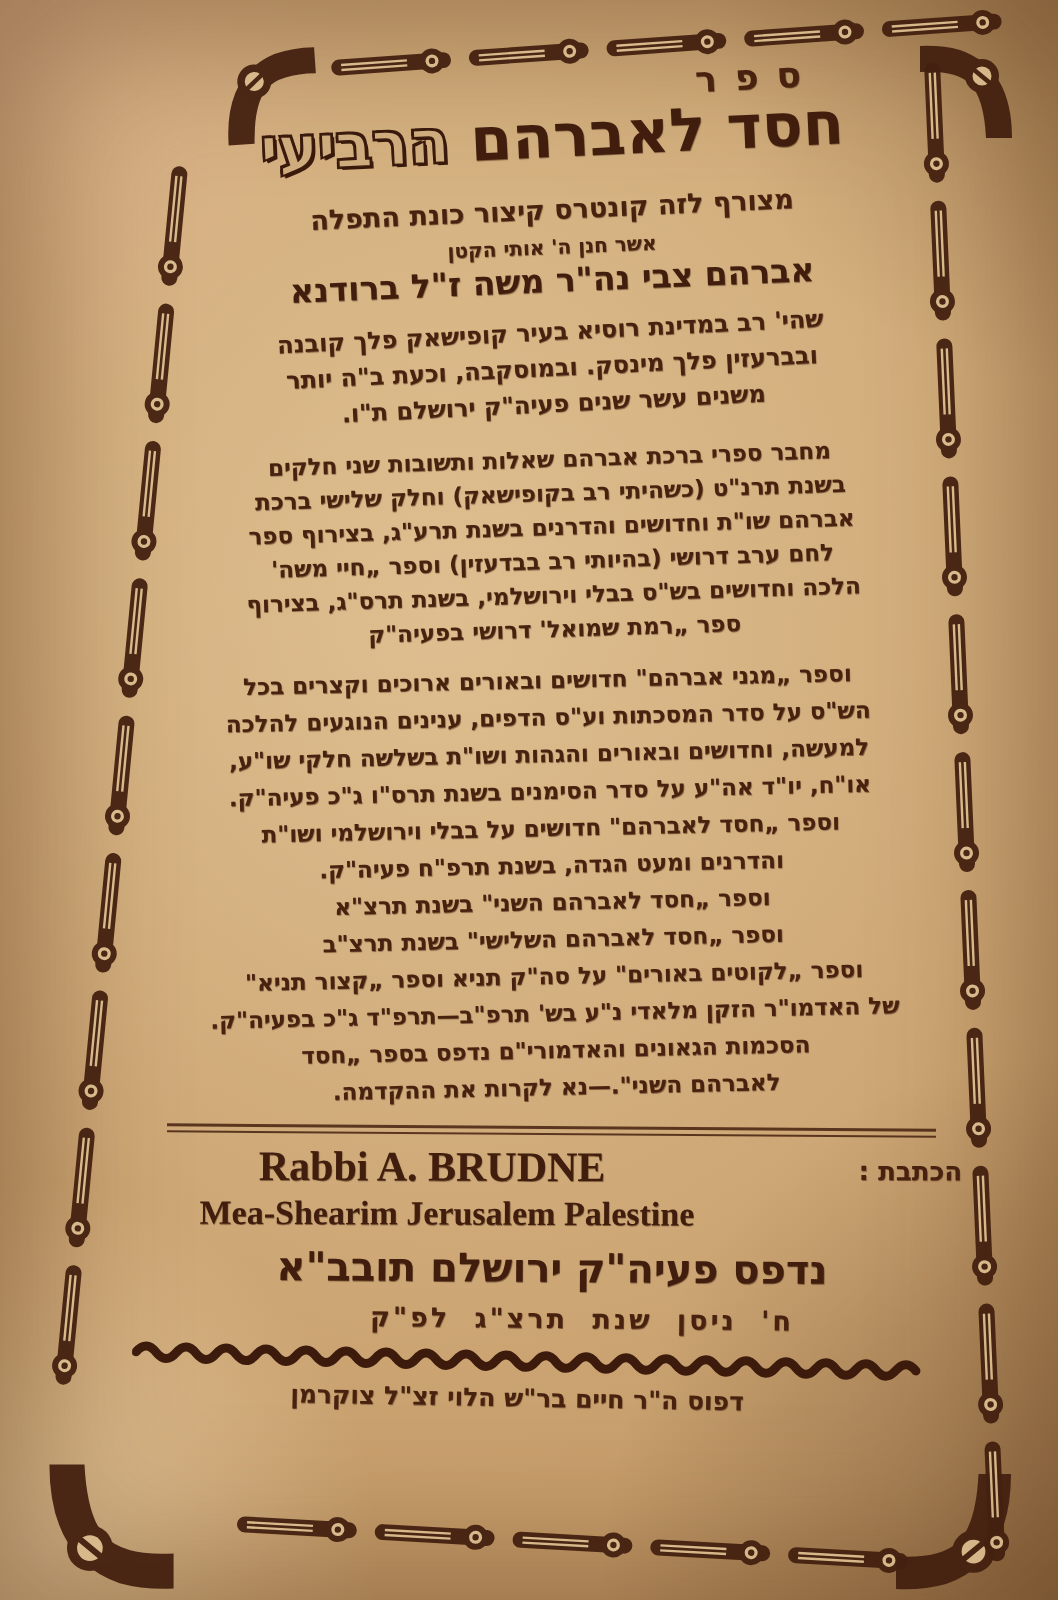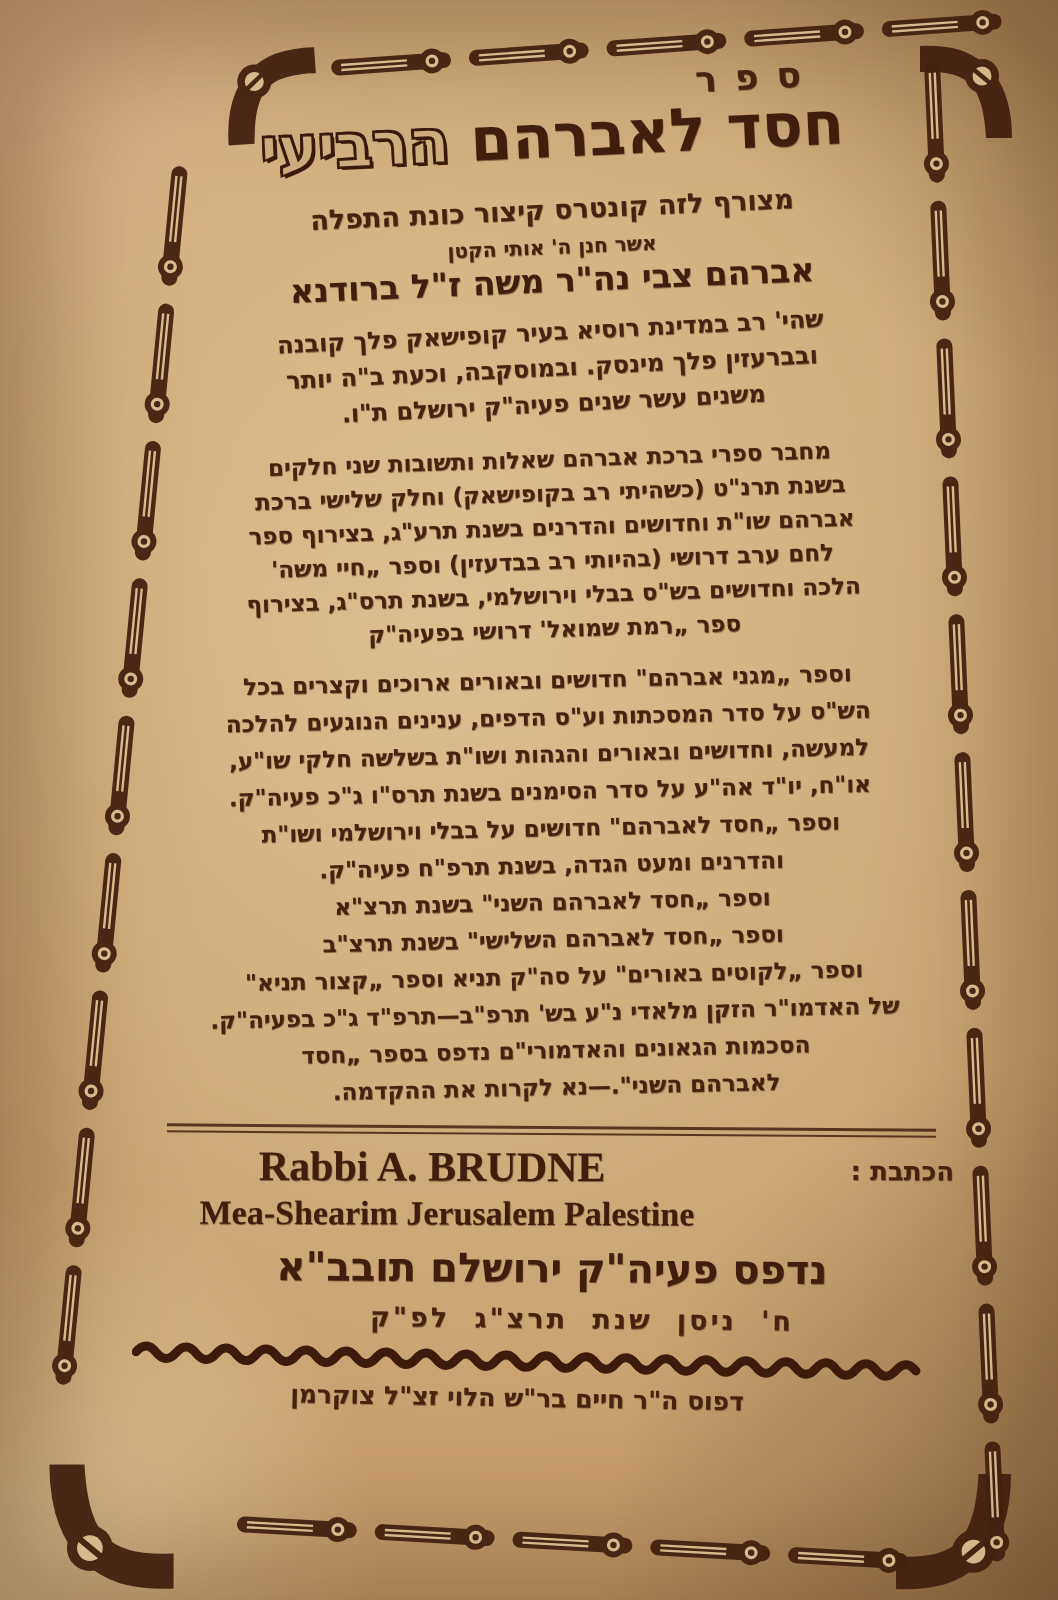--- a/index.html
+++ b/index.html
@@ -52,7 +52,7 @@
   }
   .addr{position:relative;margin-top:8px;transform:rotate(.2deg);}
   .addr-label{
-    position:absolute;right:16px;top:12px;font-size:26px;font-weight:bold;
+    position:absolute;right:8px;top:12px;font-size:26px;font-weight:bold;
   }
   .addr-name{
     font-family:"Liberation Serif",serif;font-size:42px;font-weight:bold;

